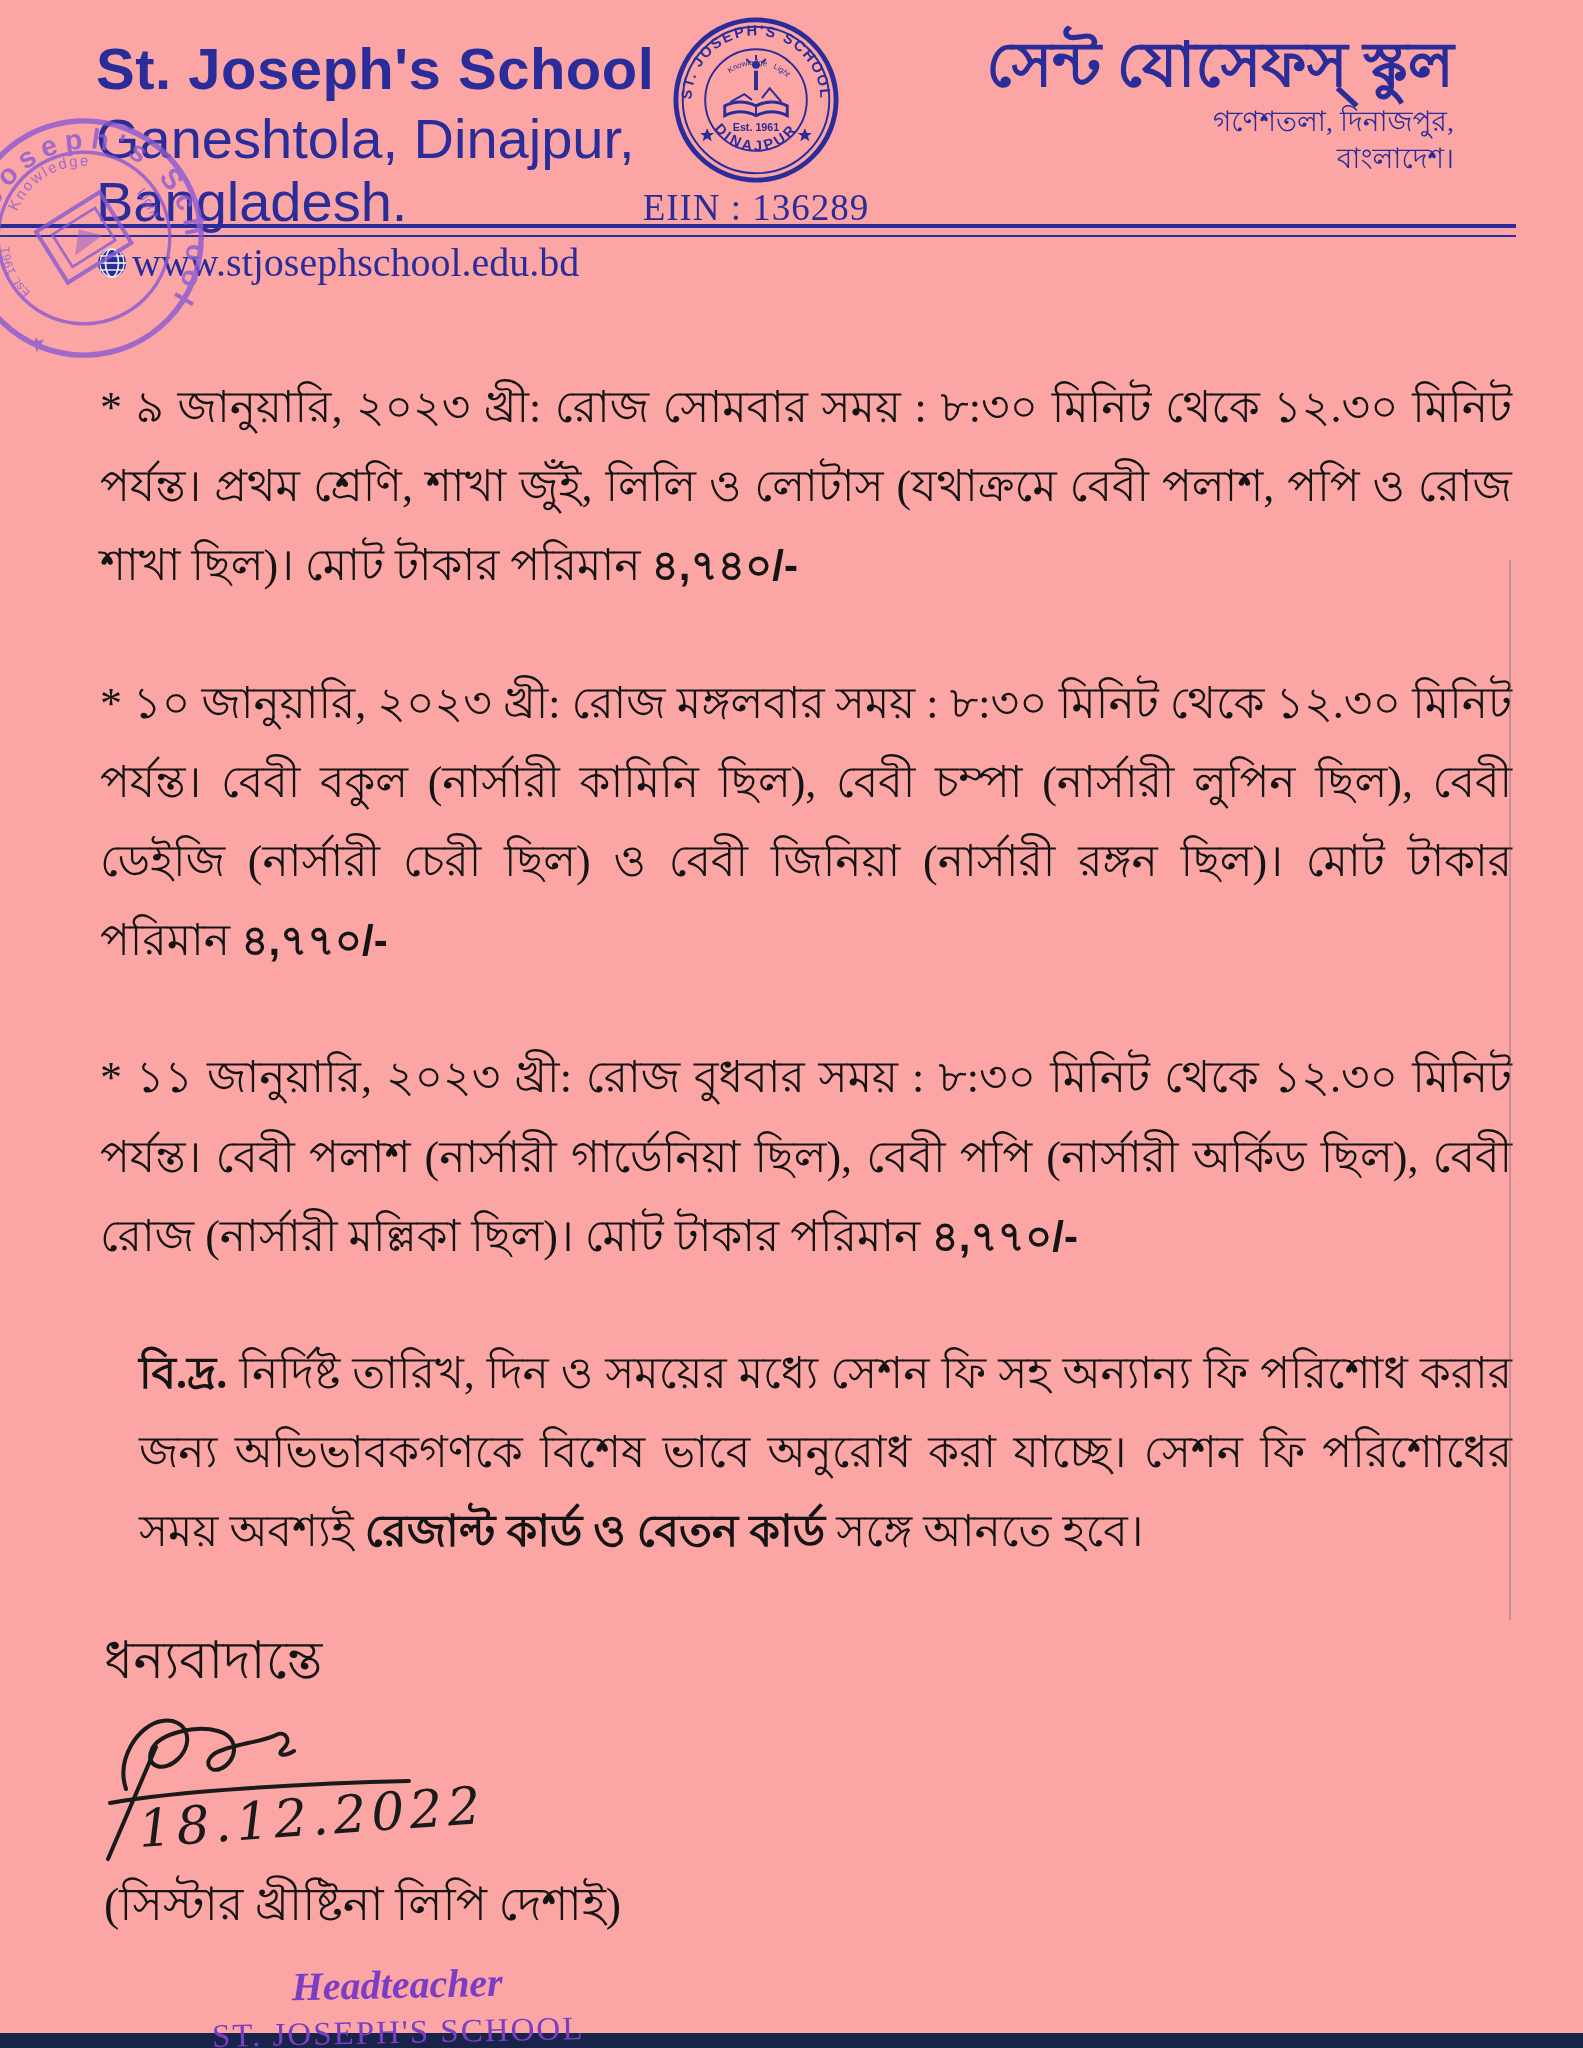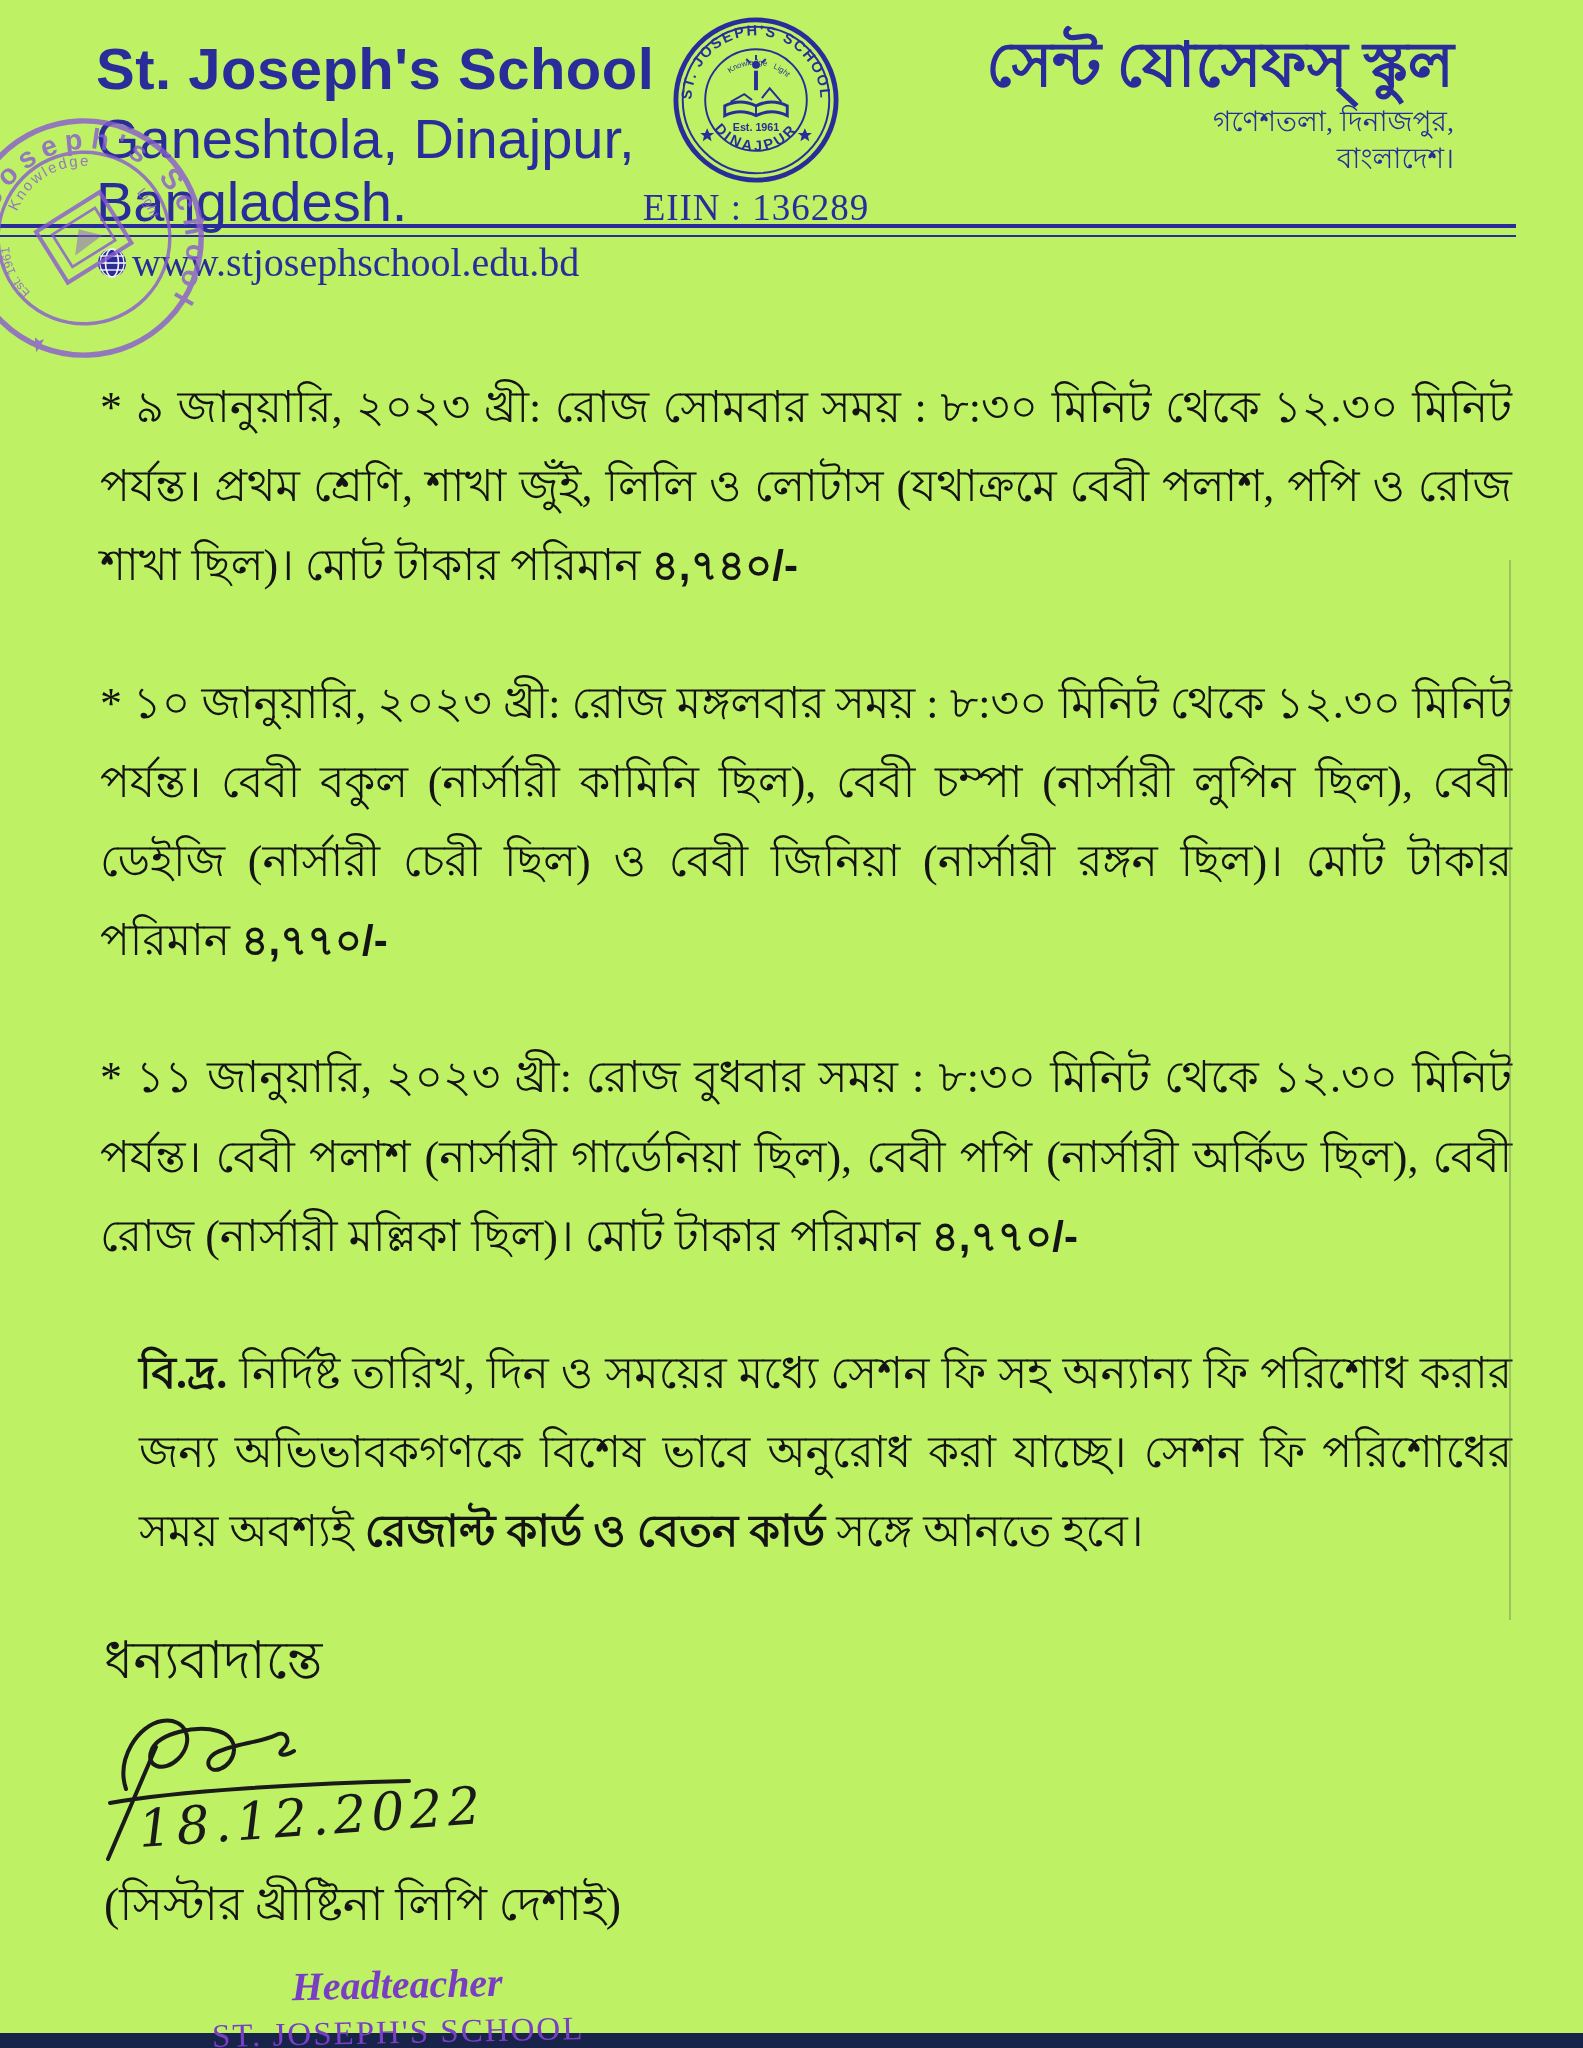--- a/index.html
+++ b/index.html
@@ -5,7 +5,7 @@
   html,body { margin:0; padding:0; background:#d8d8d8; }
   .page {
     position:relative; width:1583px; height:2048px;
-    background:#bef264; overflow:hidden;
+    background:#fca5a5; overflow:hidden;
     font-family:"Liberation Serif", serif; color:#151515;
   }
 

